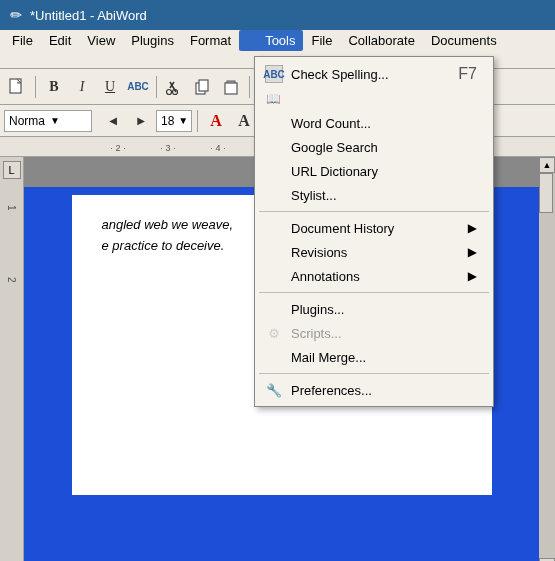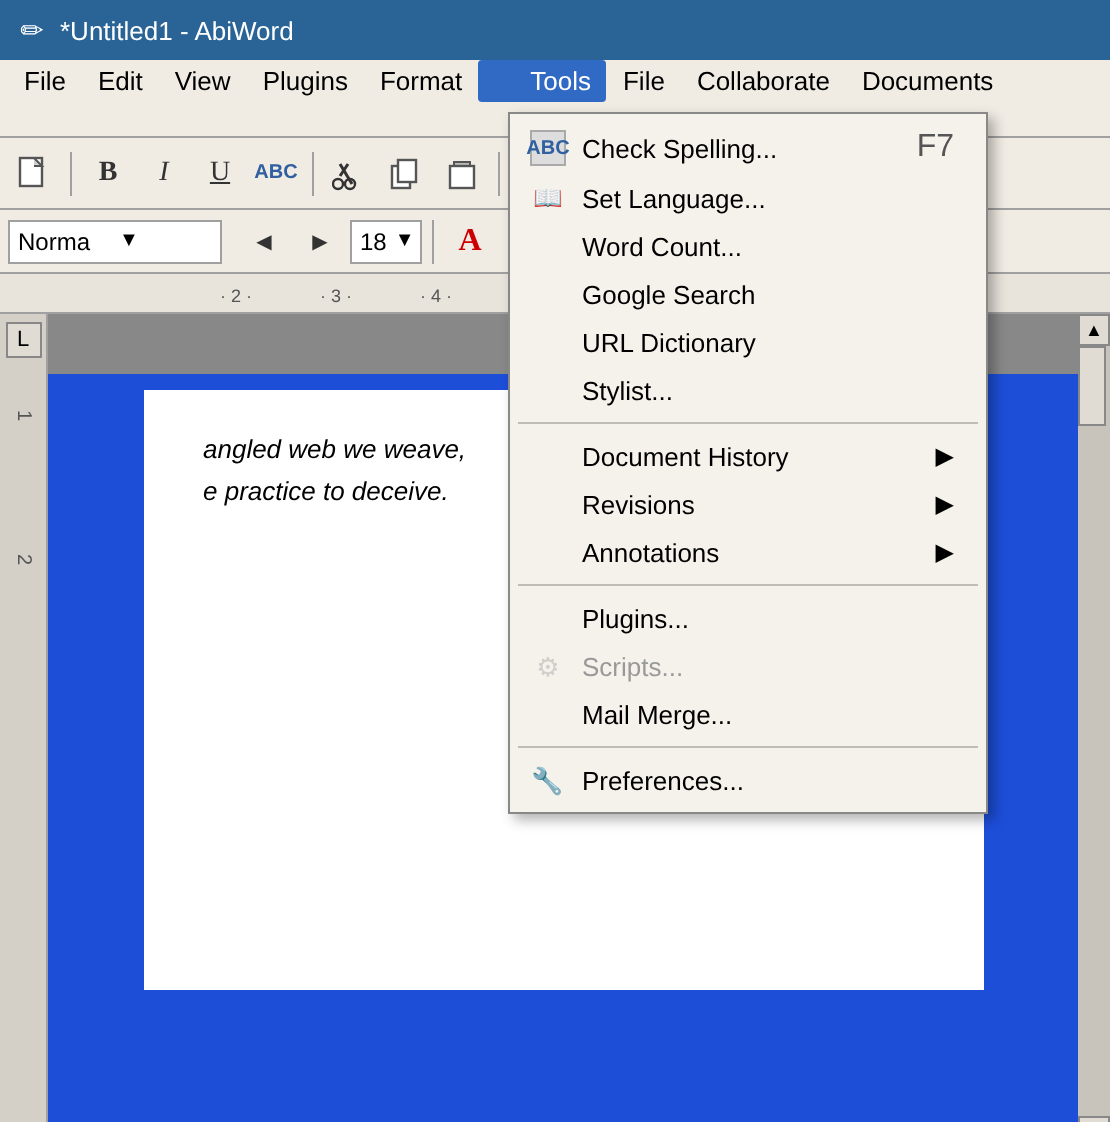--- a/index.html
+++ b/index.html
@@ -403,7 +403,6 @@
 
   <div class="dropdown-item">
     <span class="item-icon" style="font-size:12px;">📖</span>
-    <span>Set Language...</span>
   </div>
 
   <div class="dropdown-item">

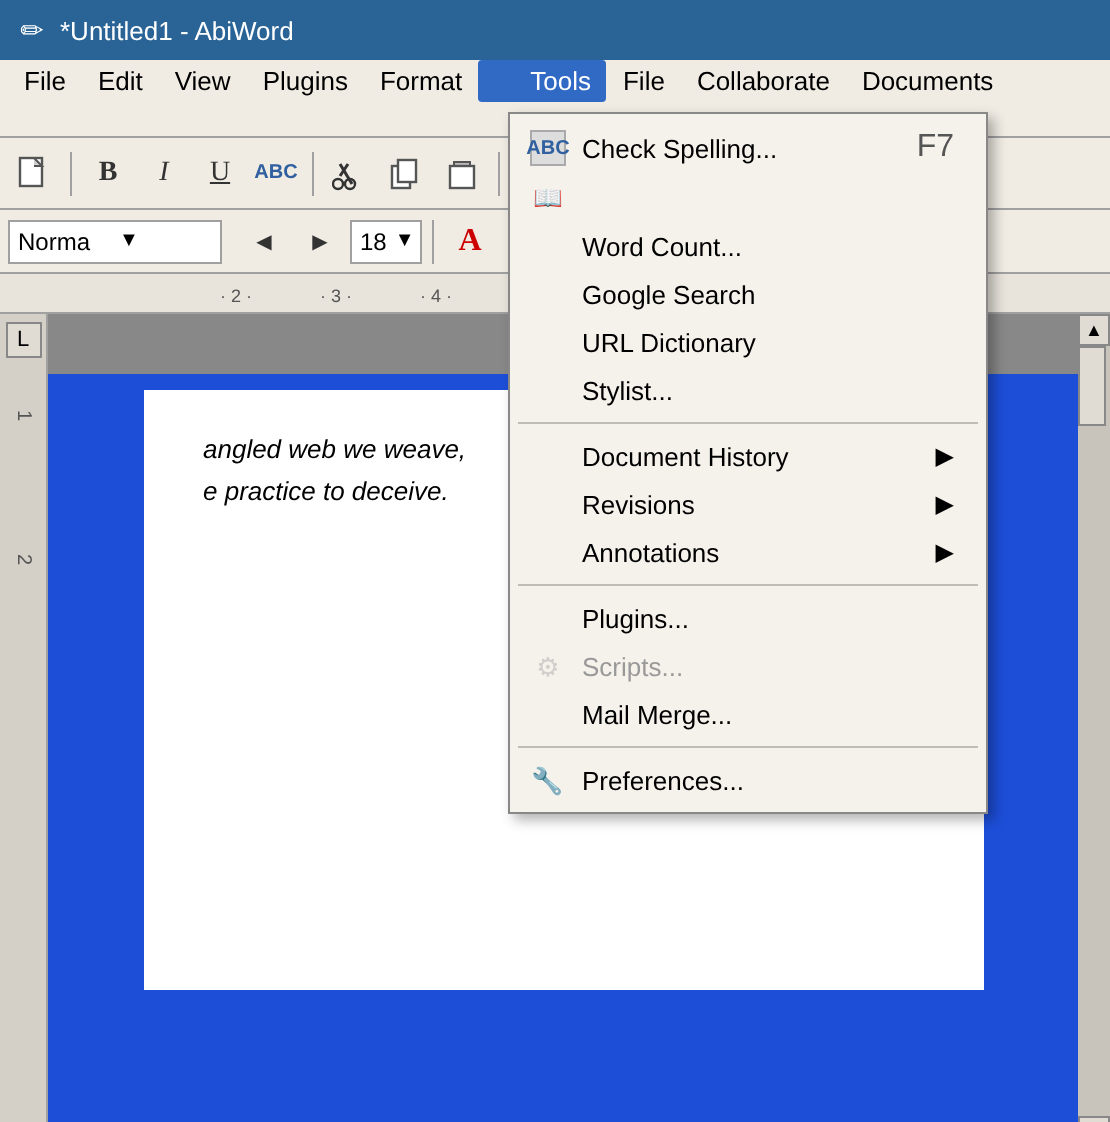--- a/index.html
+++ b/index.html
@@ -334,7 +334,7 @@
 </div>
 
 <div class="toolbar2">
-  <div class="toolbar-dropdown" style="width:107px;">
+  <div class="toolbar-dropdown" style="width:88px;">
     <span>Norma</span>
     <span class="toolbar-dropdown-arrow">▼</span>
   </div>

